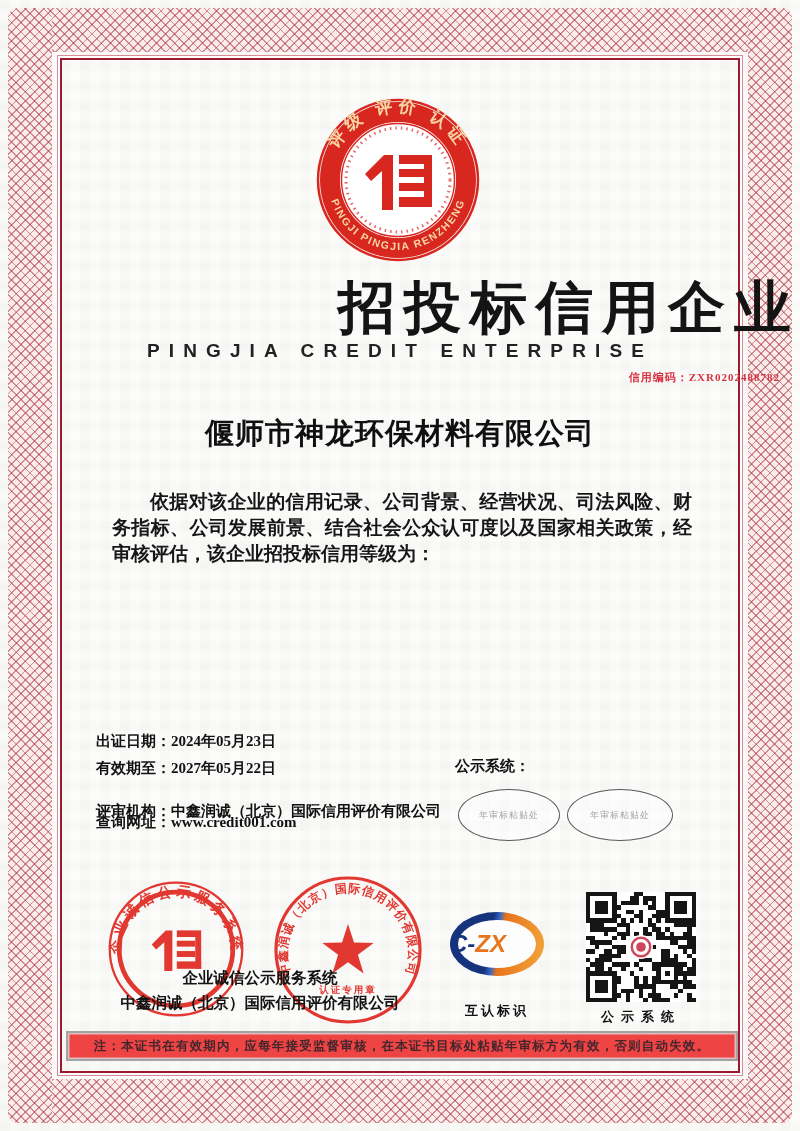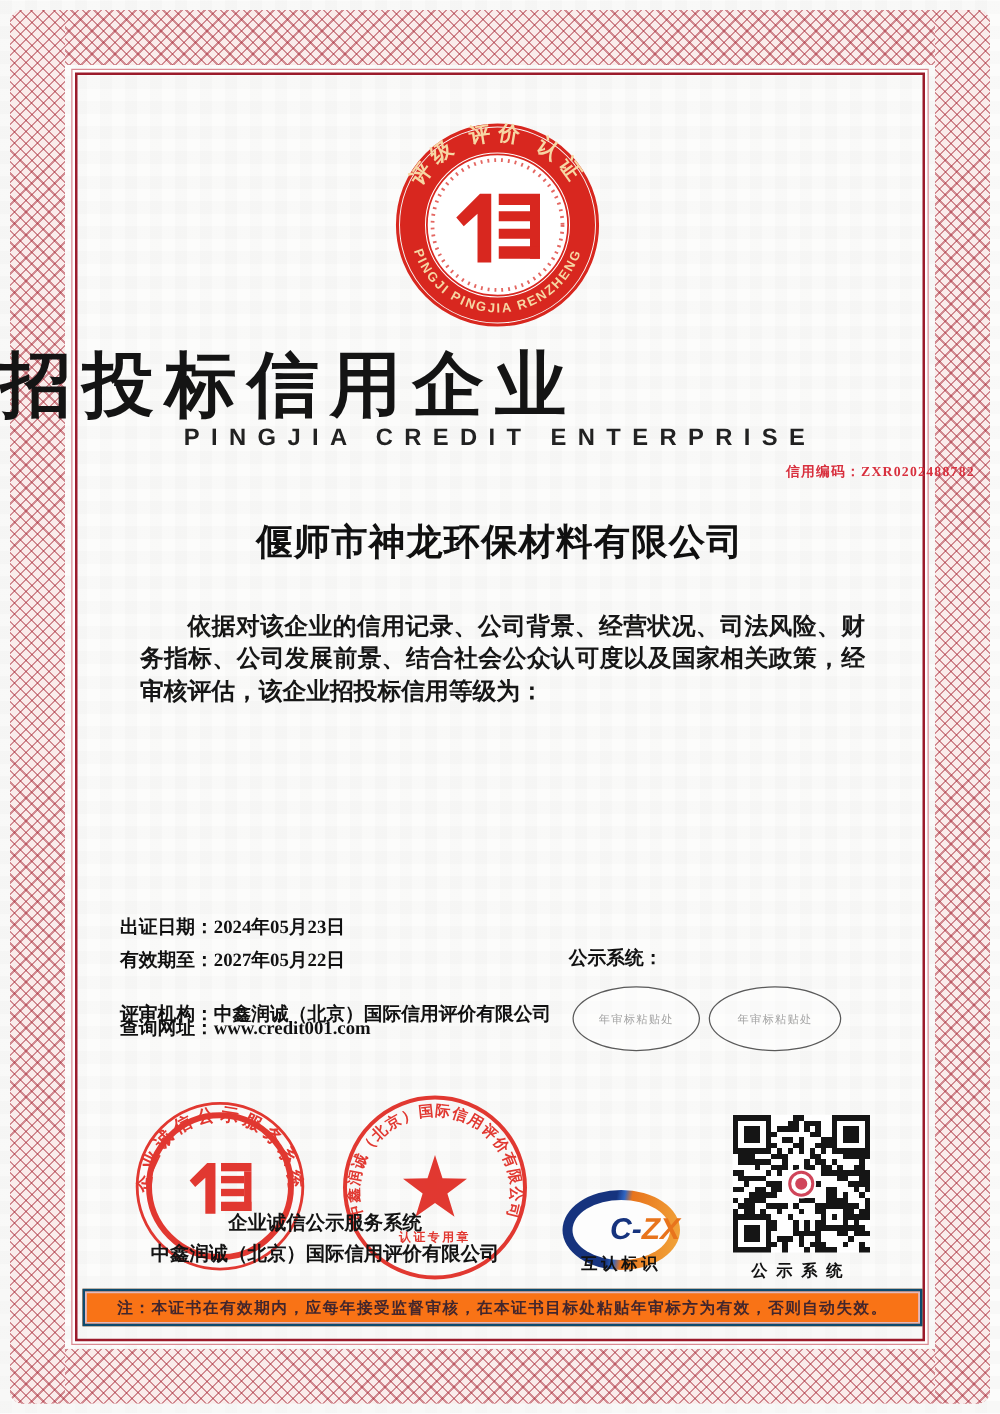--- a/index.html
+++ b/index.html
@@ -25,7 +25,7 @@
   
   .seal-top{left:314px;top:96px;width:168px;height:168px;}
   
-  .title{left:0;right:0;top:270px;text-align:left;font-family:"Liberation Sans",sans-serif;
+  .title{left:0;right:0;top:270px;text-align:right;font-family:"Liberation Sans",sans-serif;
          font-weight:900;font-size:57px;letter-spacing:9px;color:#141414;}
   .subtitle{left:0;right:0;top:340px;text-align:center;font-family:"Liberation Sans",sans-serif;
          font-weight:700;font-size:19px;letter-spacing:.48em;color:#222;}

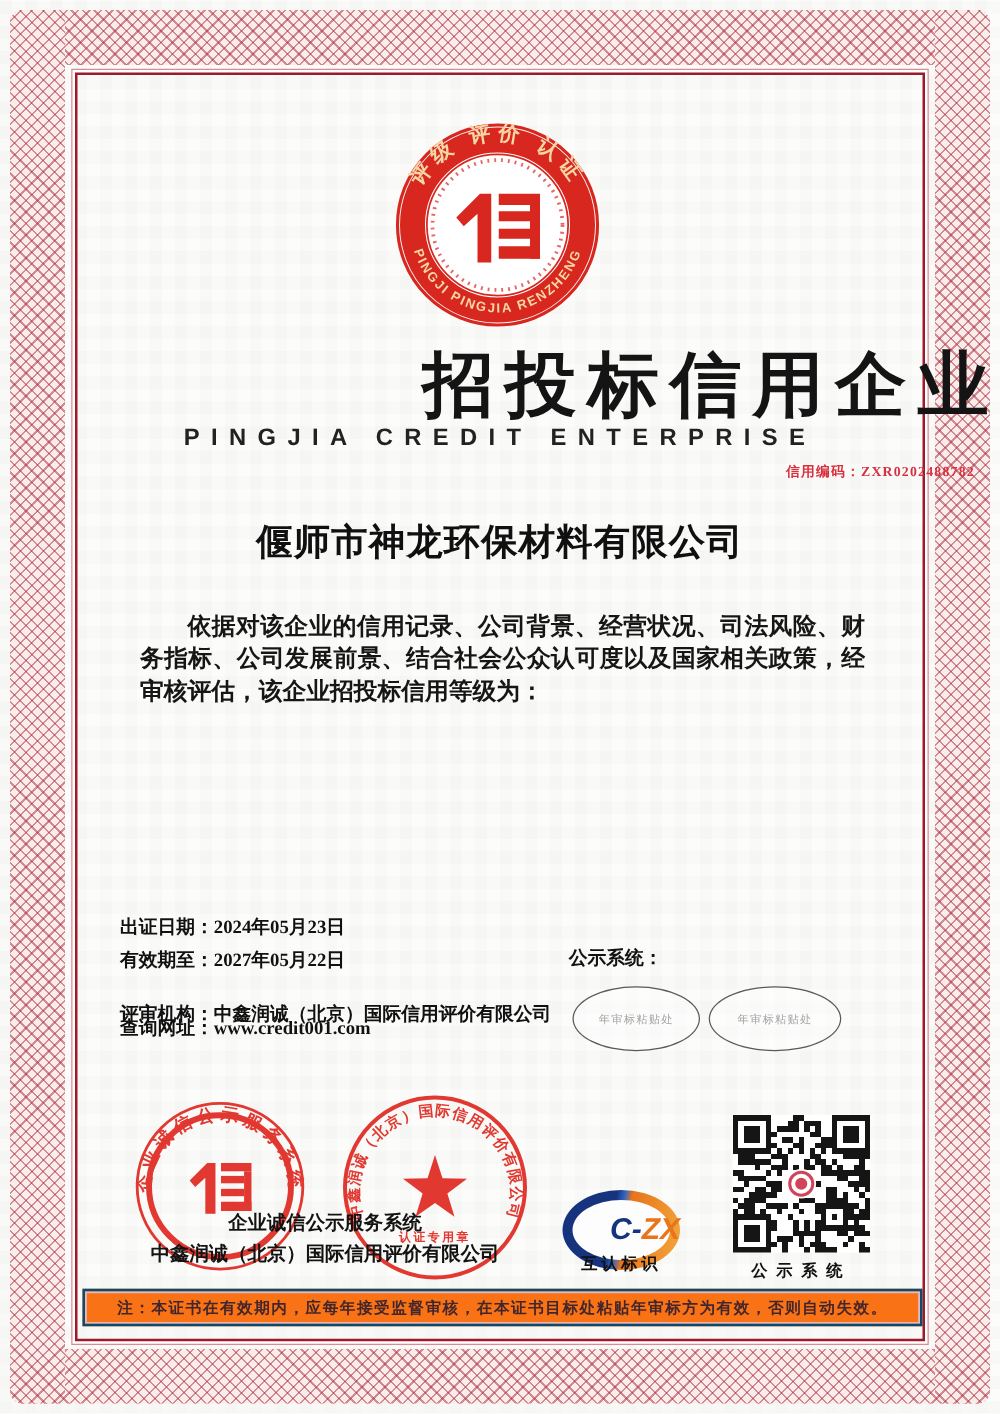--- a/index.html
+++ b/index.html
@@ -43,9 +43,9 @@
   
   .seal{opacity:.93;}
   .caption{position:absolute;text-align:center;font-weight:800;font-size:15.5px;color:#131313;white-space:nowrap;}
-  .mutual{left:450px;top:952px;width:94px;height:64px;border-radius:50%;
+  .mutual{left:450px;top:912px;width:94px;height:64px;border-radius:50%;
           background:linear-gradient(100deg,#16337e 42%,#2f66c4 48%,#e8741c 54%,#f2a83c 100%);
-          display:flex;align-items:center;justify-content:flex-end;}
+          display:flex;align-items:center;justify-content:flex-start;}
   .mutual::before{content:"";position:absolute;inset:8px;border-radius:50%;background:#fdfdfd;}
   .mutual-text{position:relative;font-family:"Liberation Sans",sans-serif;font-style:italic;
           font-weight:900;font-size:24px;letter-spacing:0;}

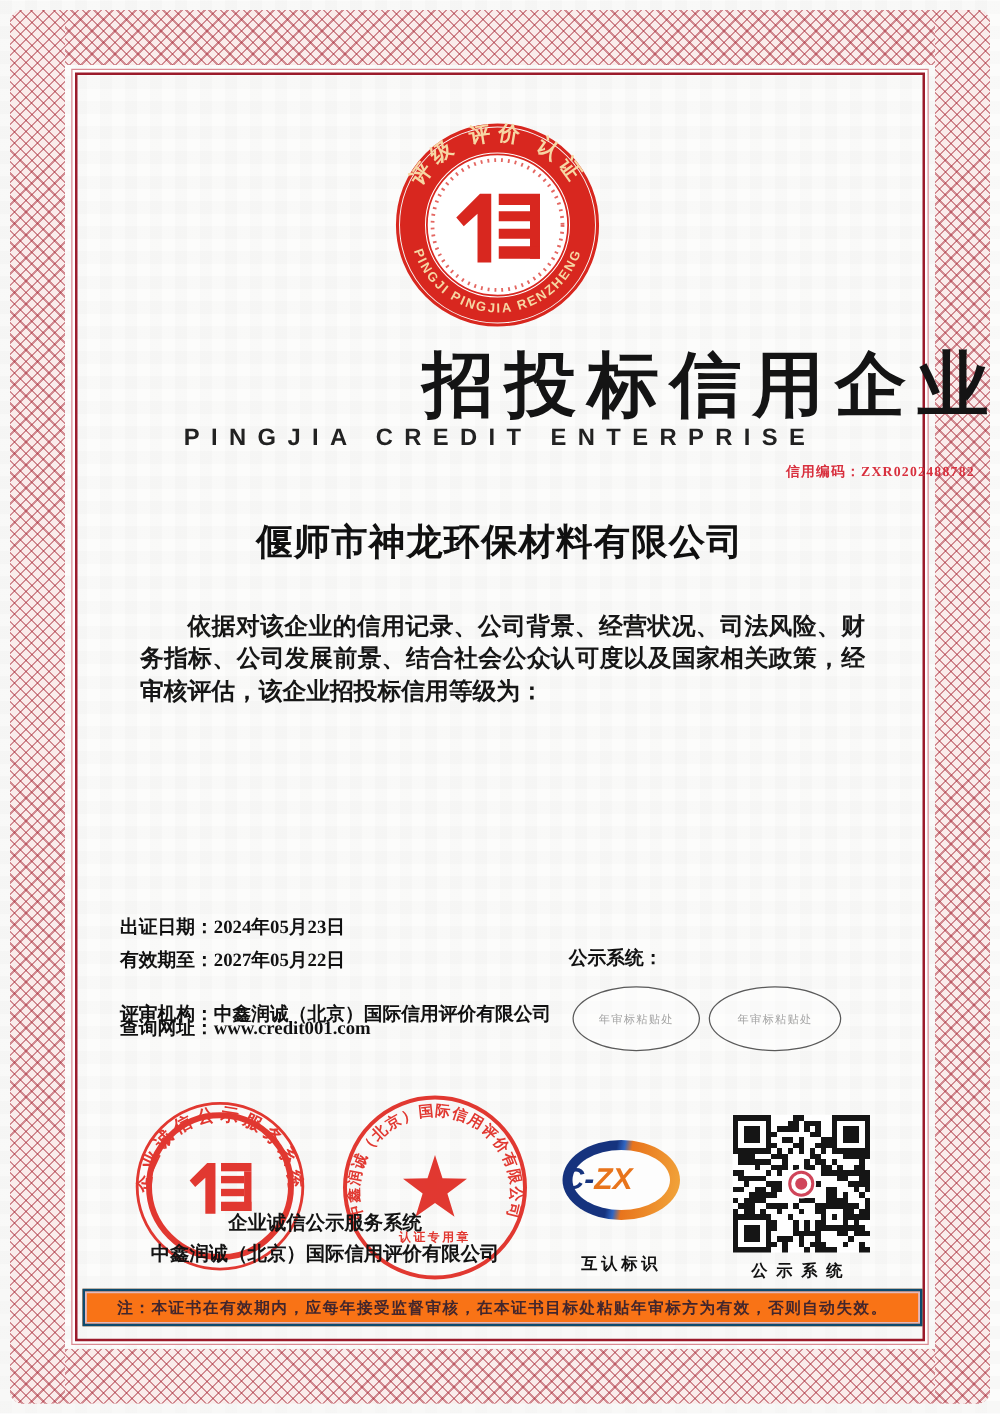--- a/index.html
+++ b/index.html
@@ -56,8 +56,8 @@
   .qr-cap{left:570px;top:1008px;width:142px;text-align:center;font-weight:700;font-size:13px;
           letter-spacing:7px;color:#111;}
   
-  .note{left:66px;top:1031px;width:668px;height:26px;border:2px solid #0c4a6e;
-        box-shadow:0 0 0 1.5px #e3b9bd inset;background:#f97316;
+  .note{left:66px;top:1031px;width:668px;height:26px;border:2px solid #a3a3a3;
+        box-shadow:0 0 0 1.5px #e3b9bd inset;background:#ef4444;
         display:flex;align-items:center;justify-content:center;
         font-size:12.5px;font-weight:700;letter-spacing:1.2px;color:#43262c;white-space:nowrap;}
   svg{display:block;}

